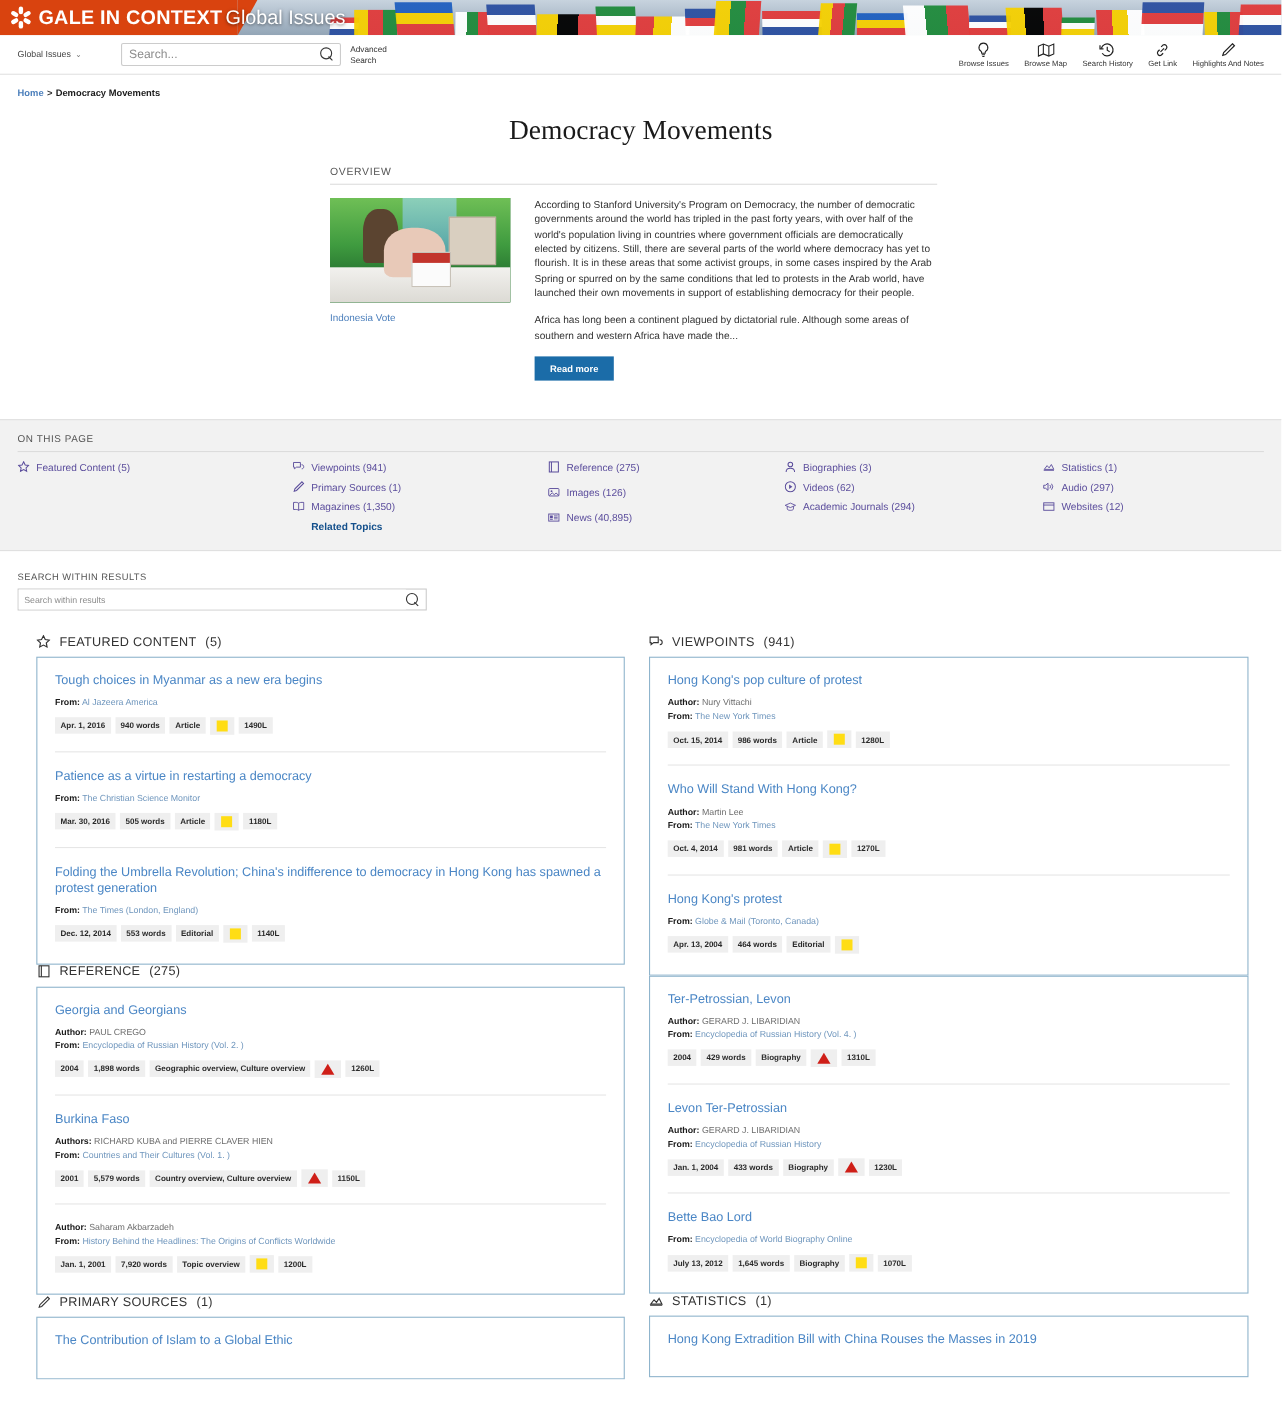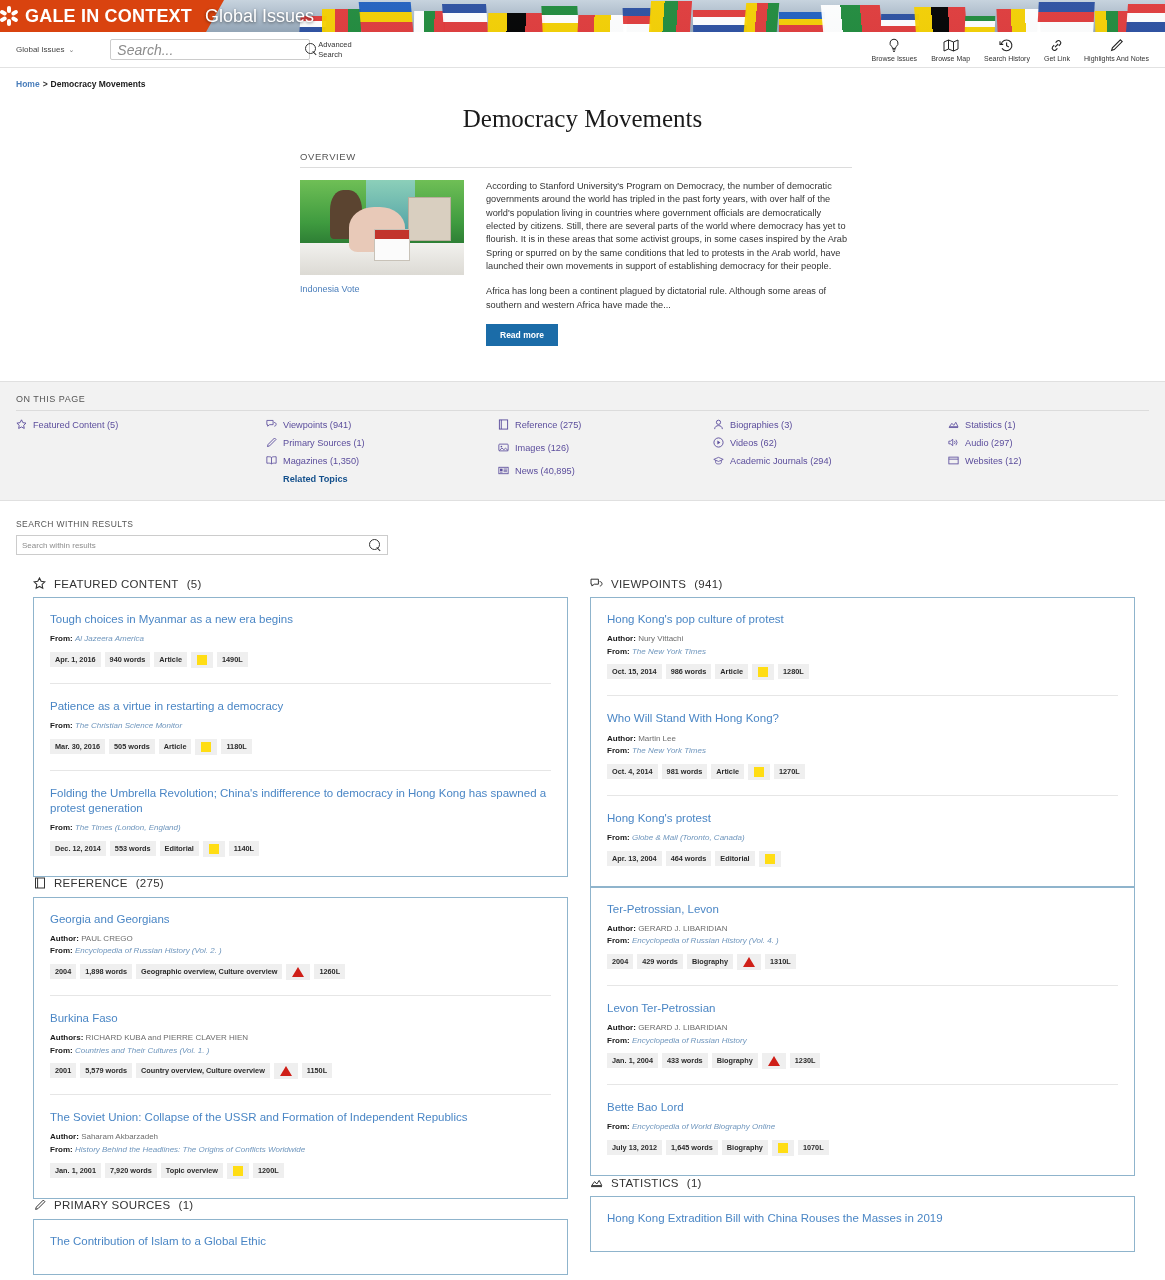--- a/index.html
+++ b/index.html
@@ -29,7 +29,7 @@
   .brand {
     position:absolute; left:0; top:0; height:32px;
     display:flex; align-items:center;
-    padding:0 14px 0 0;
+    padding:0 14px 0 10px;
     background:#d9430f;
     color:#fff;
     z-index:3;

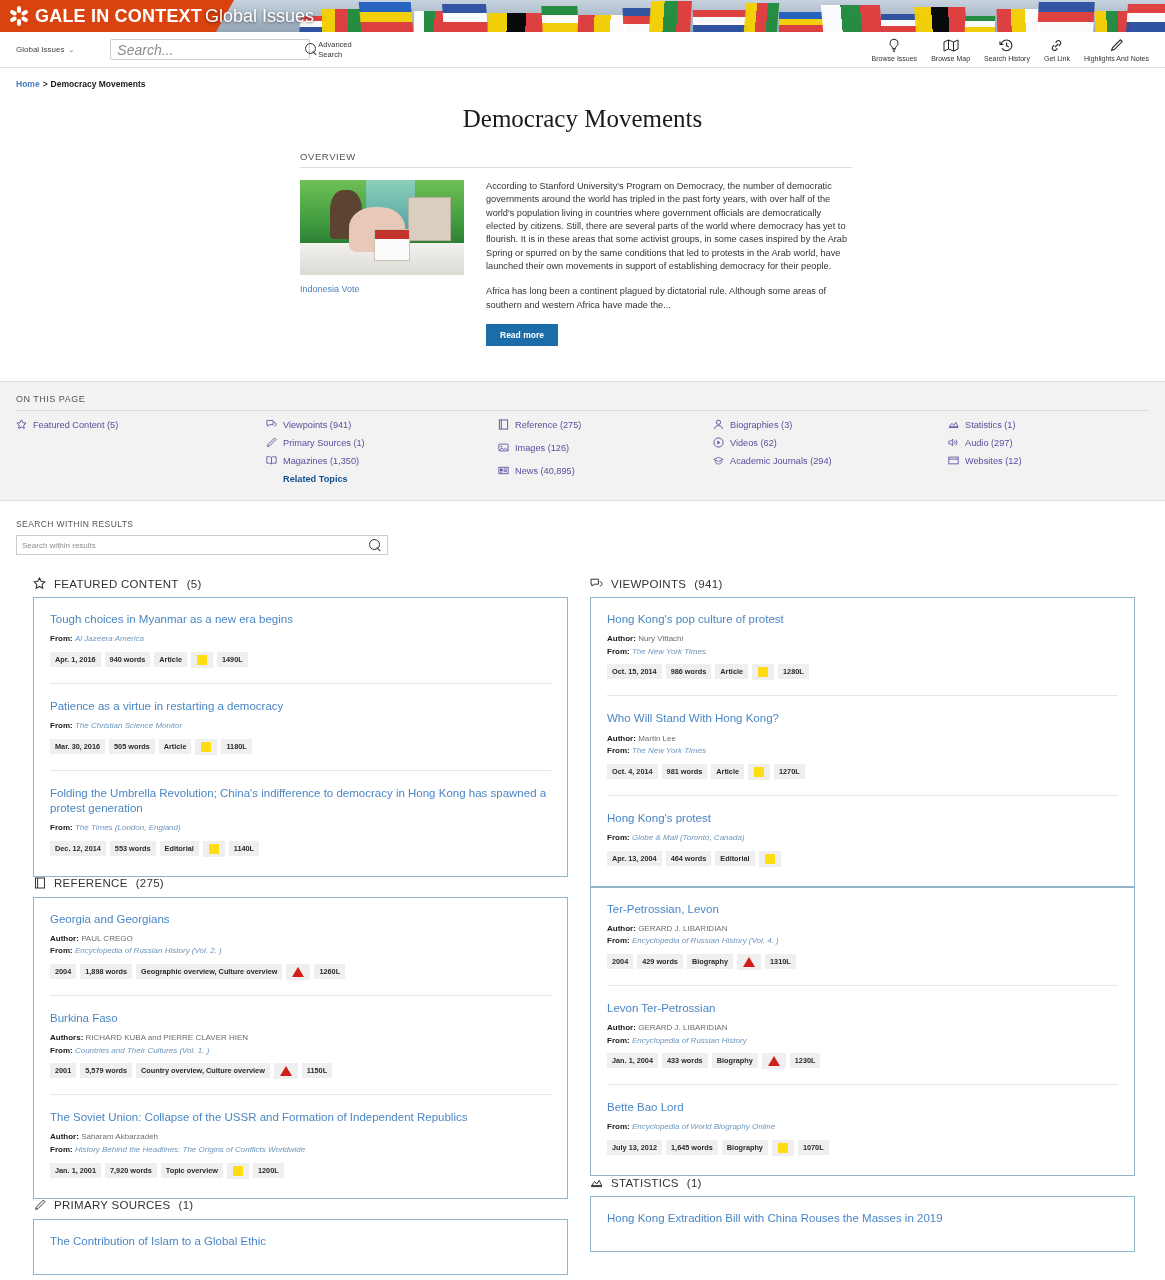--- a/index.html
+++ b/index.html
@@ -84,11 +84,10 @@
   }
   .search-wrap input {
     border:0; outline:0; flex:1; height:19px;
-    font-size:14px; color:#555;
+    font-size:11px; color:#555;
     padding:0 6px;
     font-family:"Liberation Sans", sans-serif;
     background:transparent;
-    font-style:italic;
   }
   .search-wrap input::placeholder { color:#8c8c8c; }
   .mag {

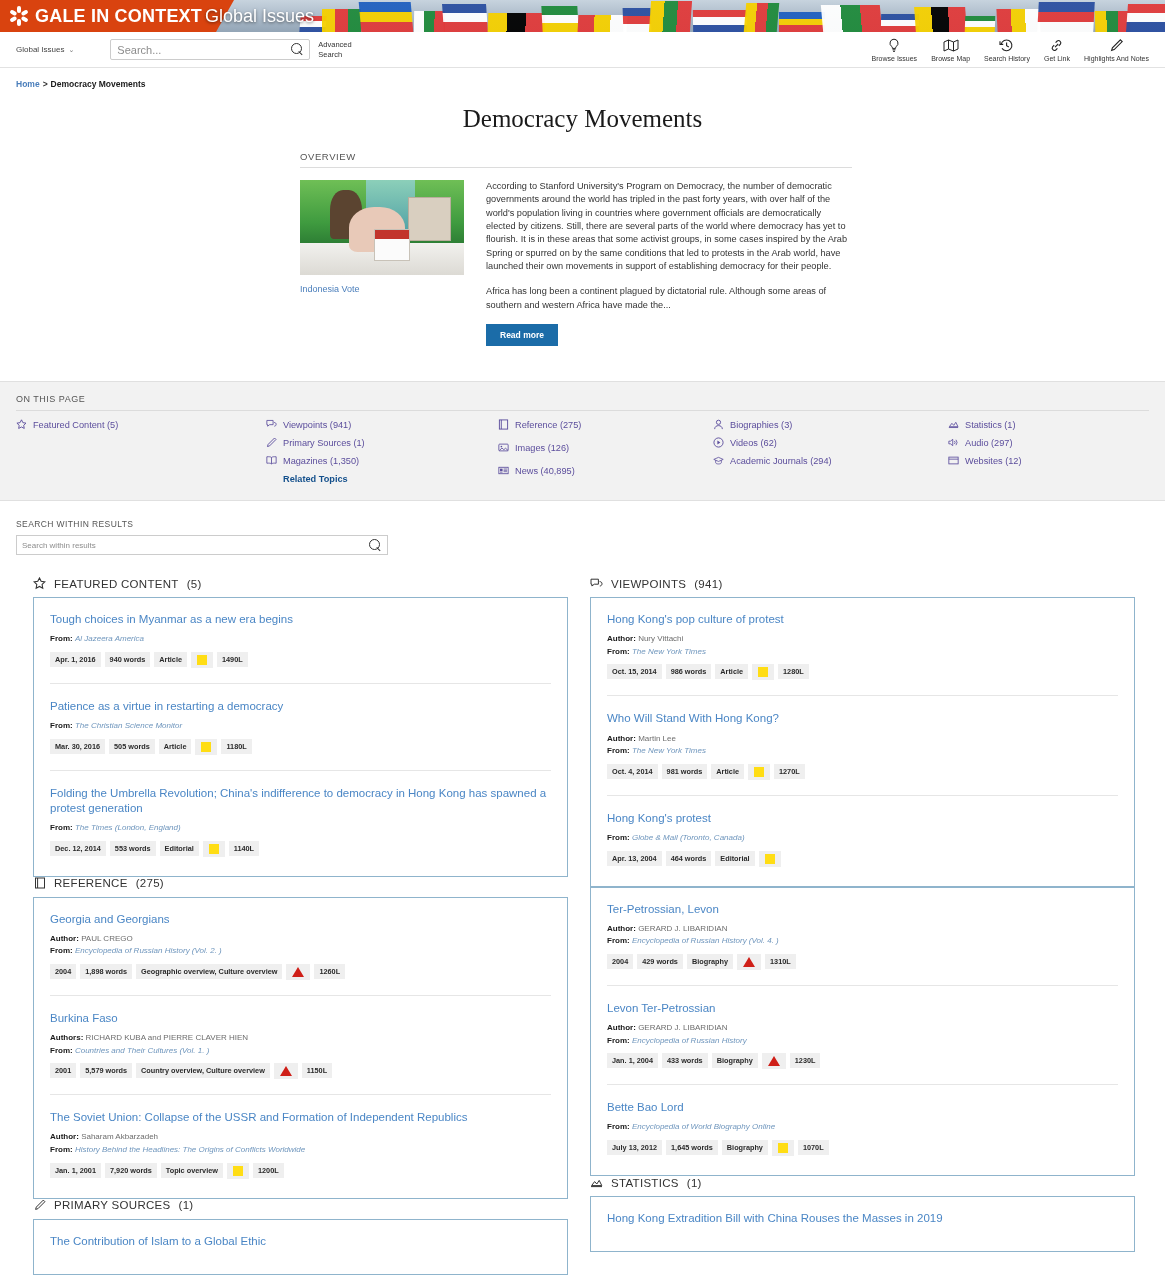--- a/index.html
+++ b/index.html
@@ -269,7 +269,7 @@
   .meta-line { font-size:8px; line-height:1.45; margin-bottom:1px; }
   .meta-line .lbl { font-weight:bold; color:#1a1a1a; }
   .meta-line .val { color:#6d6d6d; }
-  .meta-line .val.link { color:#6f96bd;font-style:italic; }
+  .meta-line .val.link { color:#6f96bd; }
   .badges { display:flex; align-items:flex-start; gap:4px; margin-top:7px; flex-wrap:wrap; }
   .badge {
     background:#efefef; color:#2a2a2a;

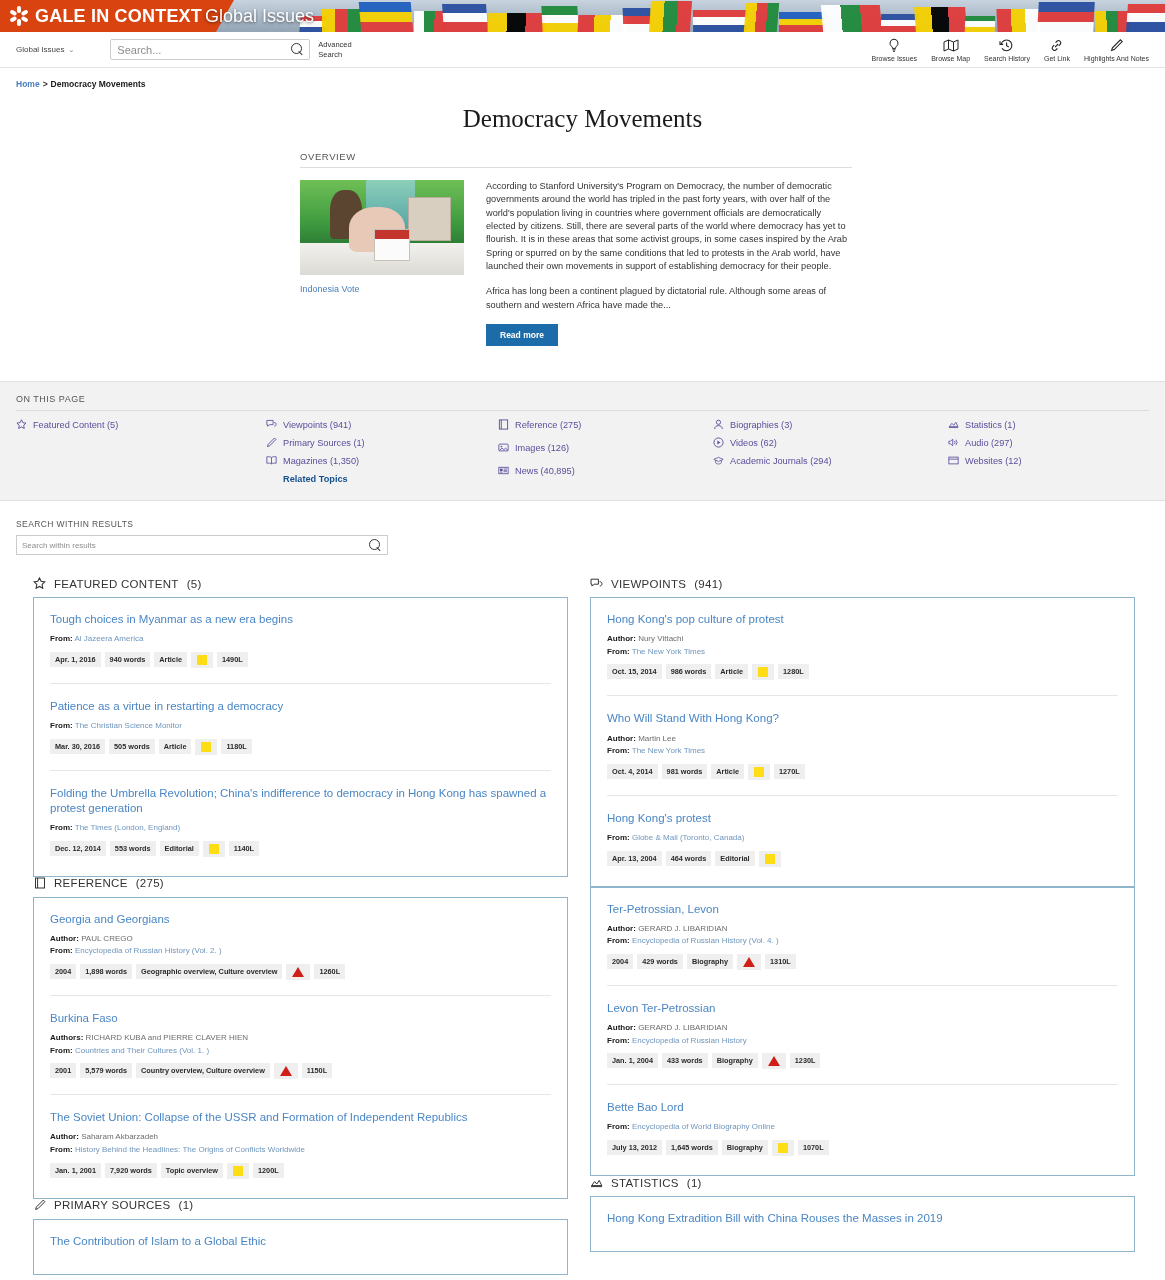--- a/index.html
+++ b/index.html
@@ -270,7 +270,7 @@
   .meta-line .lbl { font-weight:bold; color:#1a1a1a; }
   .meta-line .val { color:#6d6d6d; }
   .meta-line .val.link { color:#6f96bd; }
-  .badges { display:flex; align-items:flex-start; gap:4px; margin-top:7px; flex-wrap:wrap; }
+  .badges { display:flex; align-items:center; gap:4px; margin-top:7px; flex-wrap:wrap; }
   .badge {
     background:#efefef; color:#2a2a2a;
     font-size:7.3px; font-weight:bold;

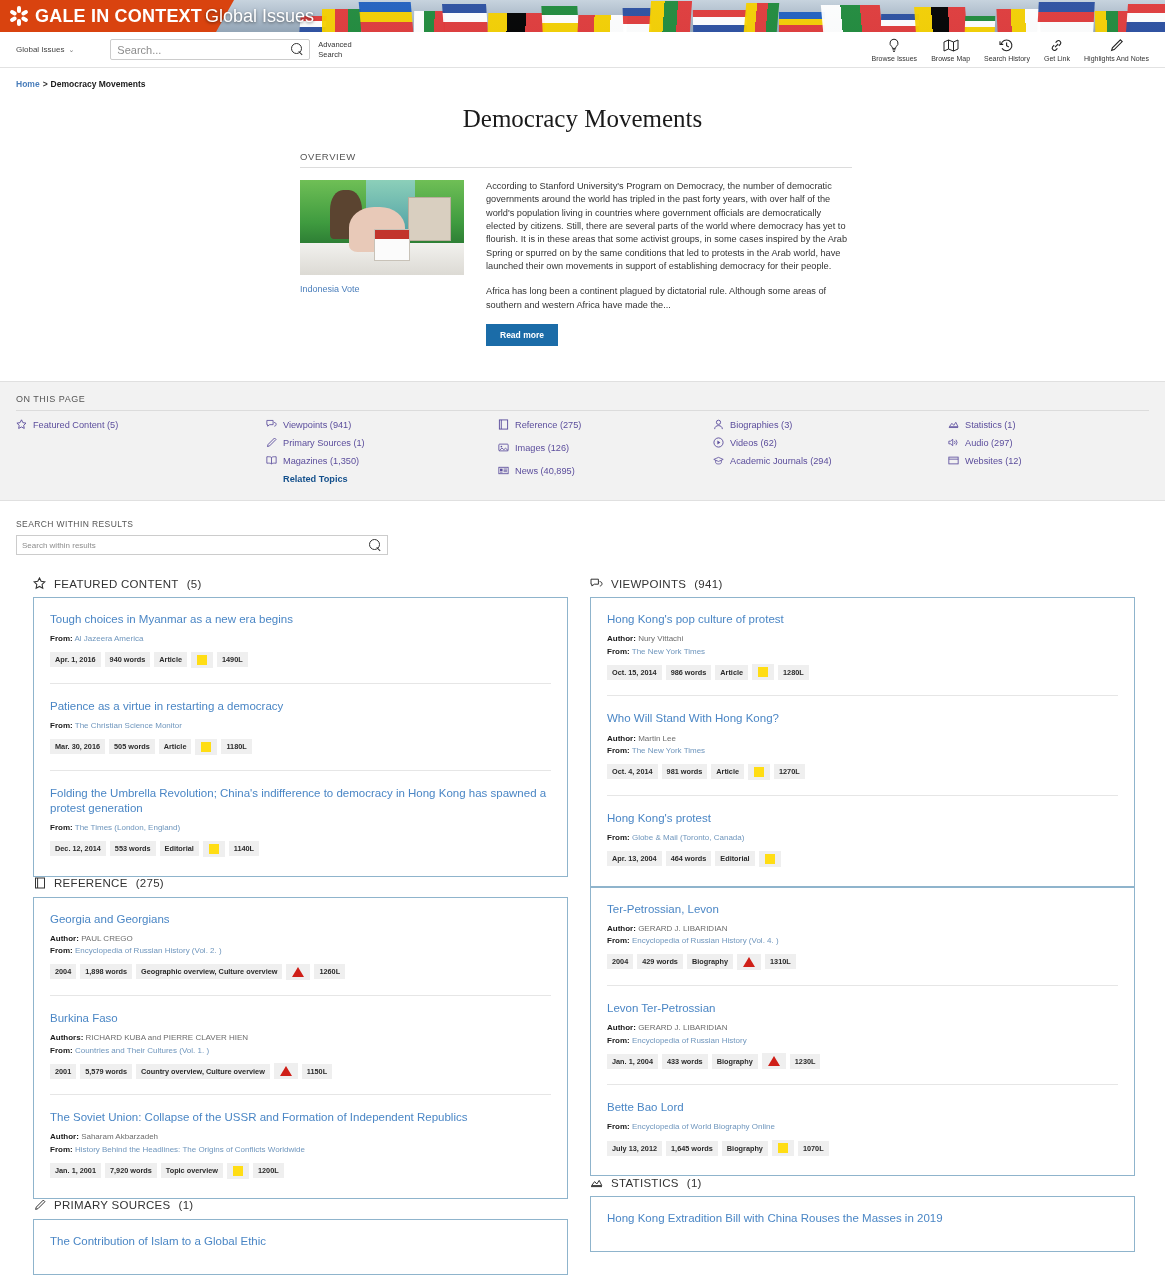--- a/index.html
+++ b/index.html
@@ -671,7 +671,6 @@
         </div>
       </div>
       <div class="entry">
-        <div class="entry-title">The Soviet Union: Collapse of the USSR and Formation of Independent Republics</div>
         <div class="meta-line">
           <span class="lbl">Author:</span>
           <span class="val">Saharam Akbarzadeh</span>

